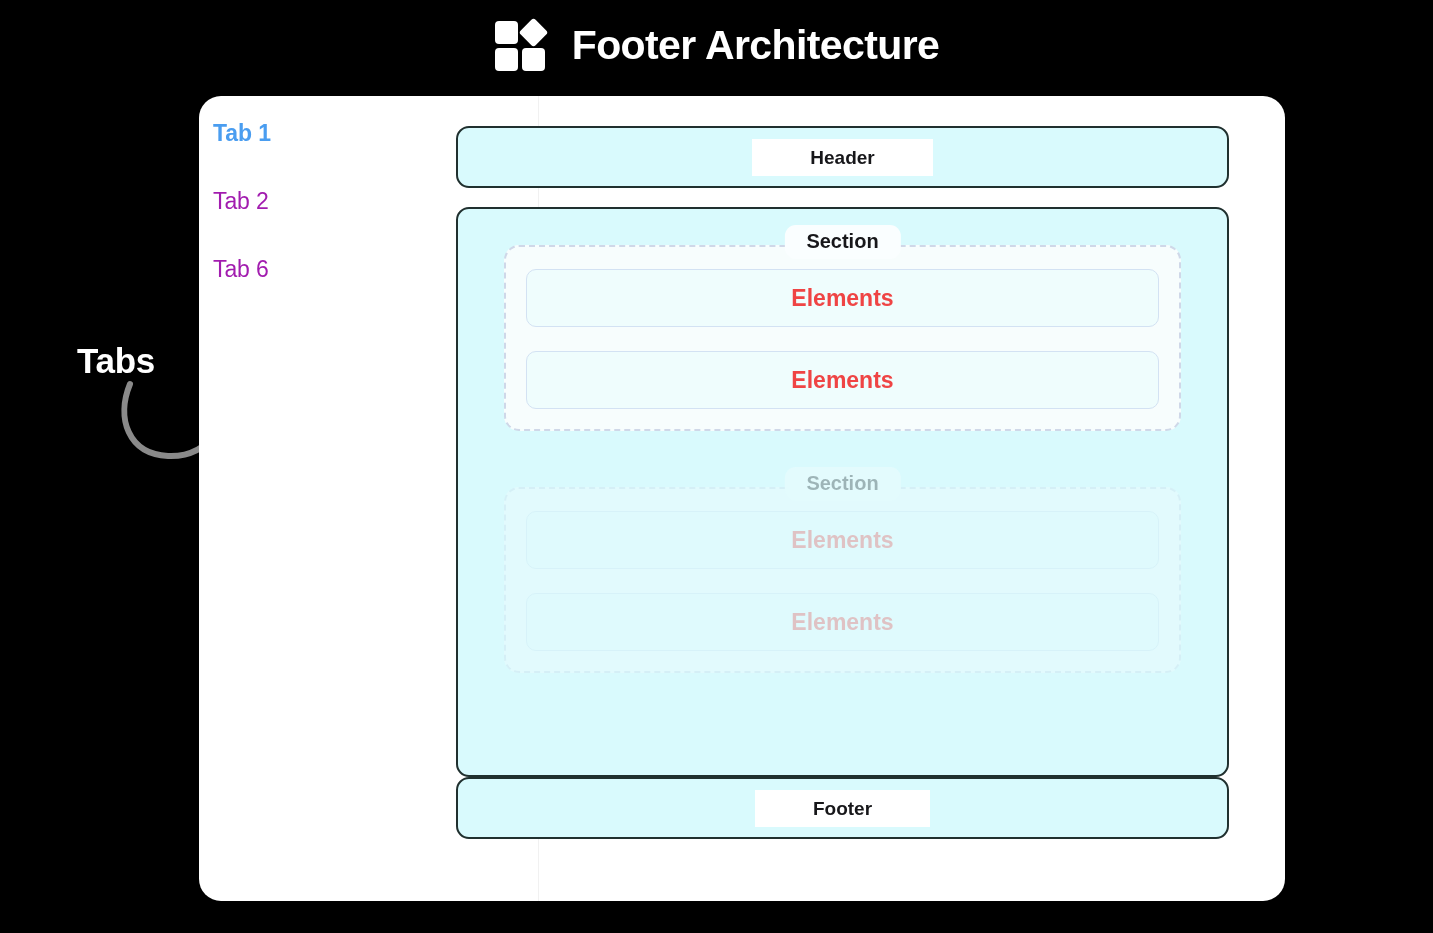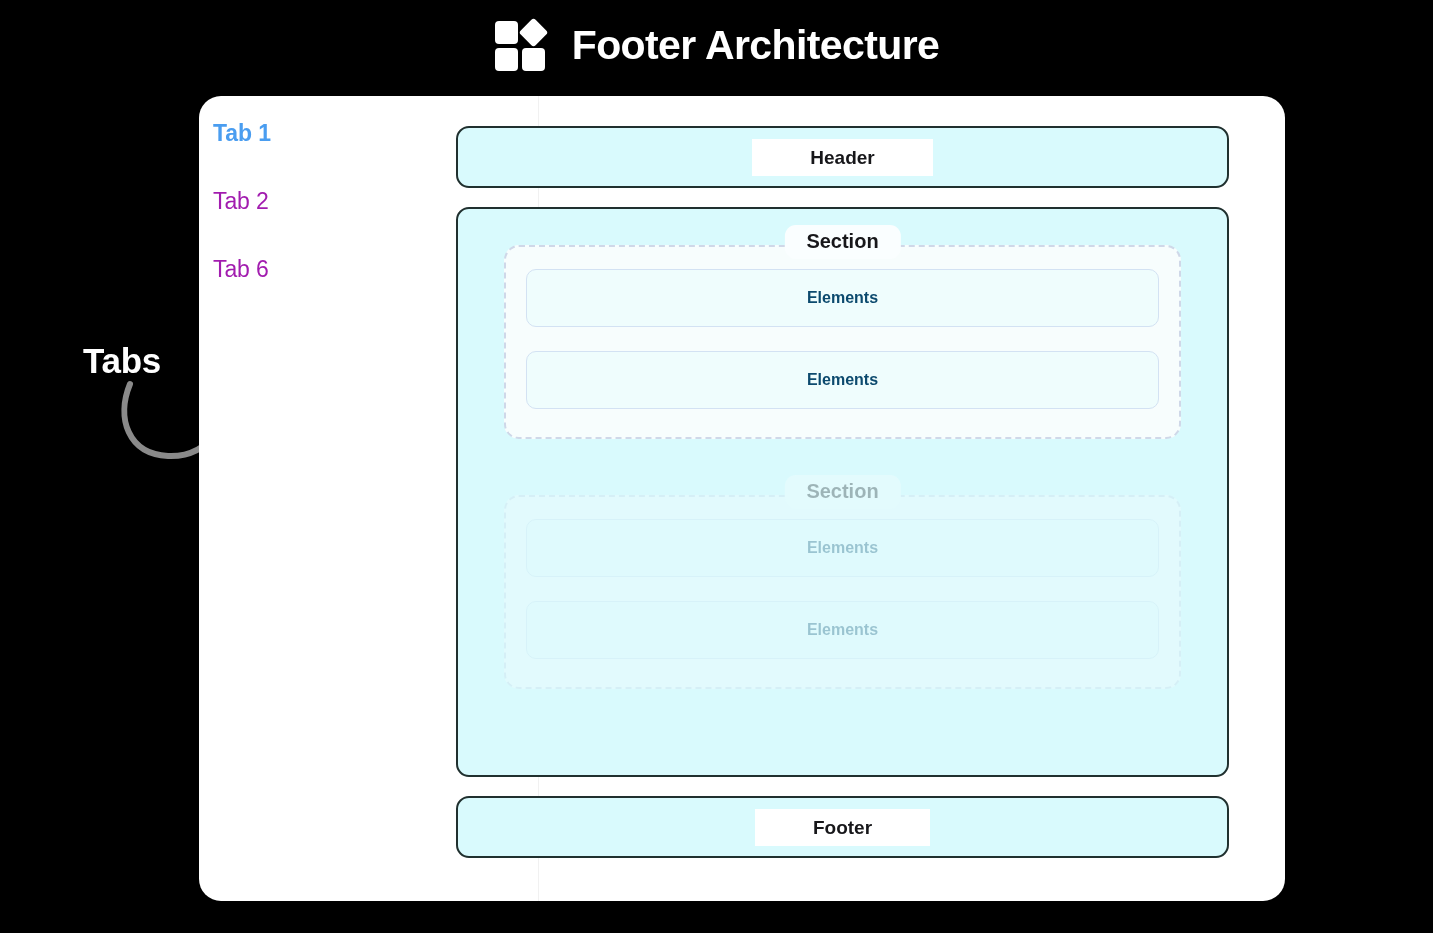--- a/index.html
+++ b/index.html
@@ -170,7 +170,7 @@
     border: 2px dashed #cfd8e8;
     border-radius: 15px;
     background: #f7fdfd;
-    padding: 22px 20px 28px 20px;
+    padding: 22px 20px 20px 20px;
   }
   .section + .section { margin-top: 56px; }
 

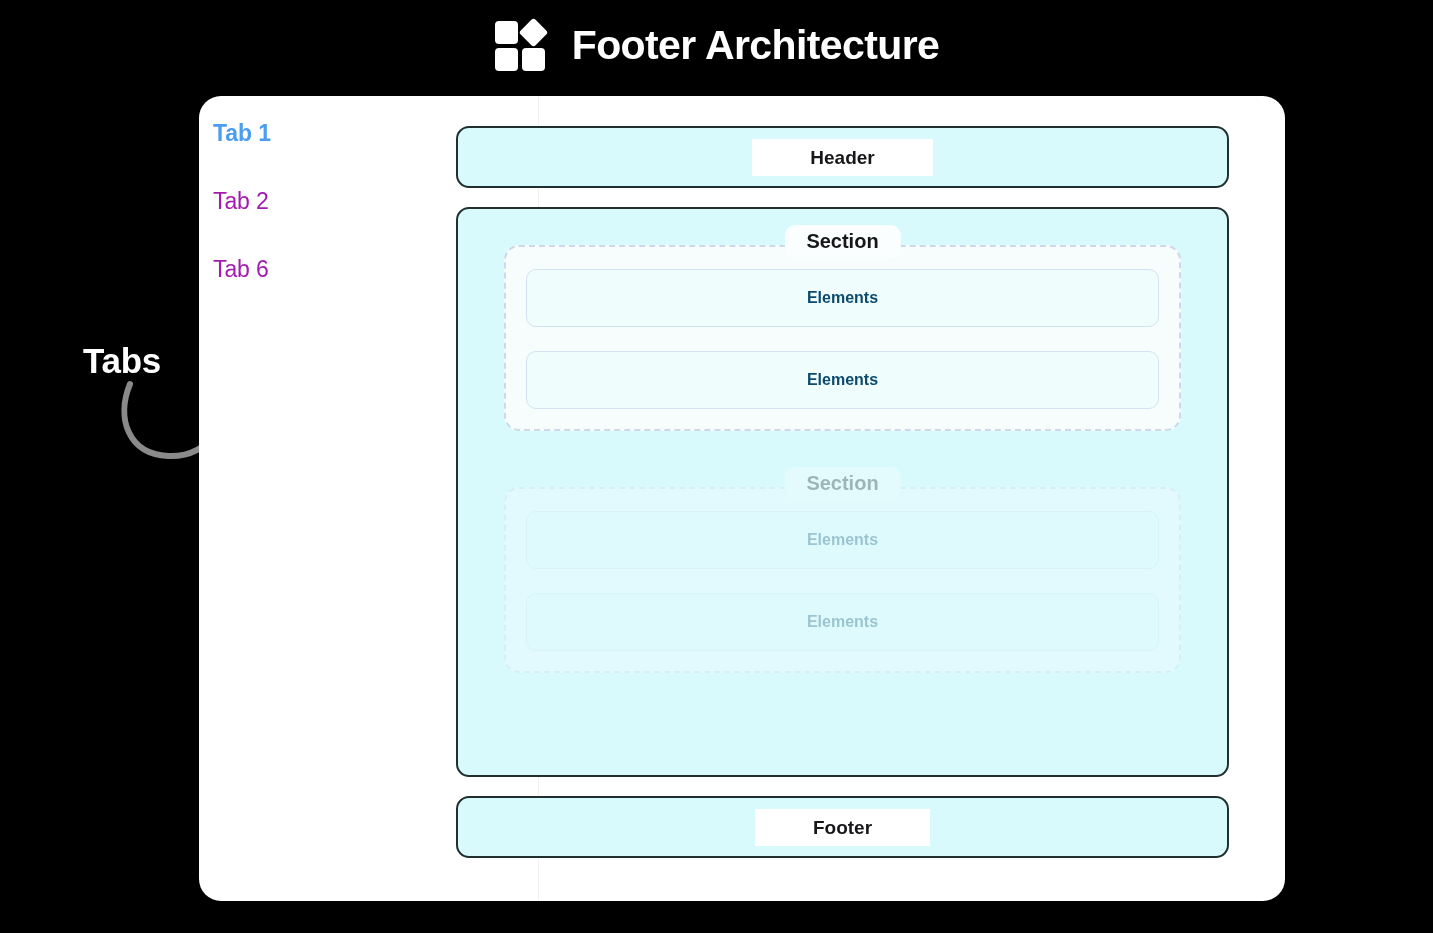--- a/index.html
+++ b/index.html
@@ -197,9 +197,9 @@
     display: flex;
     align-items: center;
     justify-content: center;
-    font-size: 16px;
-    font-weight: 700;
-    color: #0c4a6e;
+    font-size: 23px;
+    font-weight: 700;
+    color: #ef4444;
   }
   .element + .element { margin-top: 24px; }
 

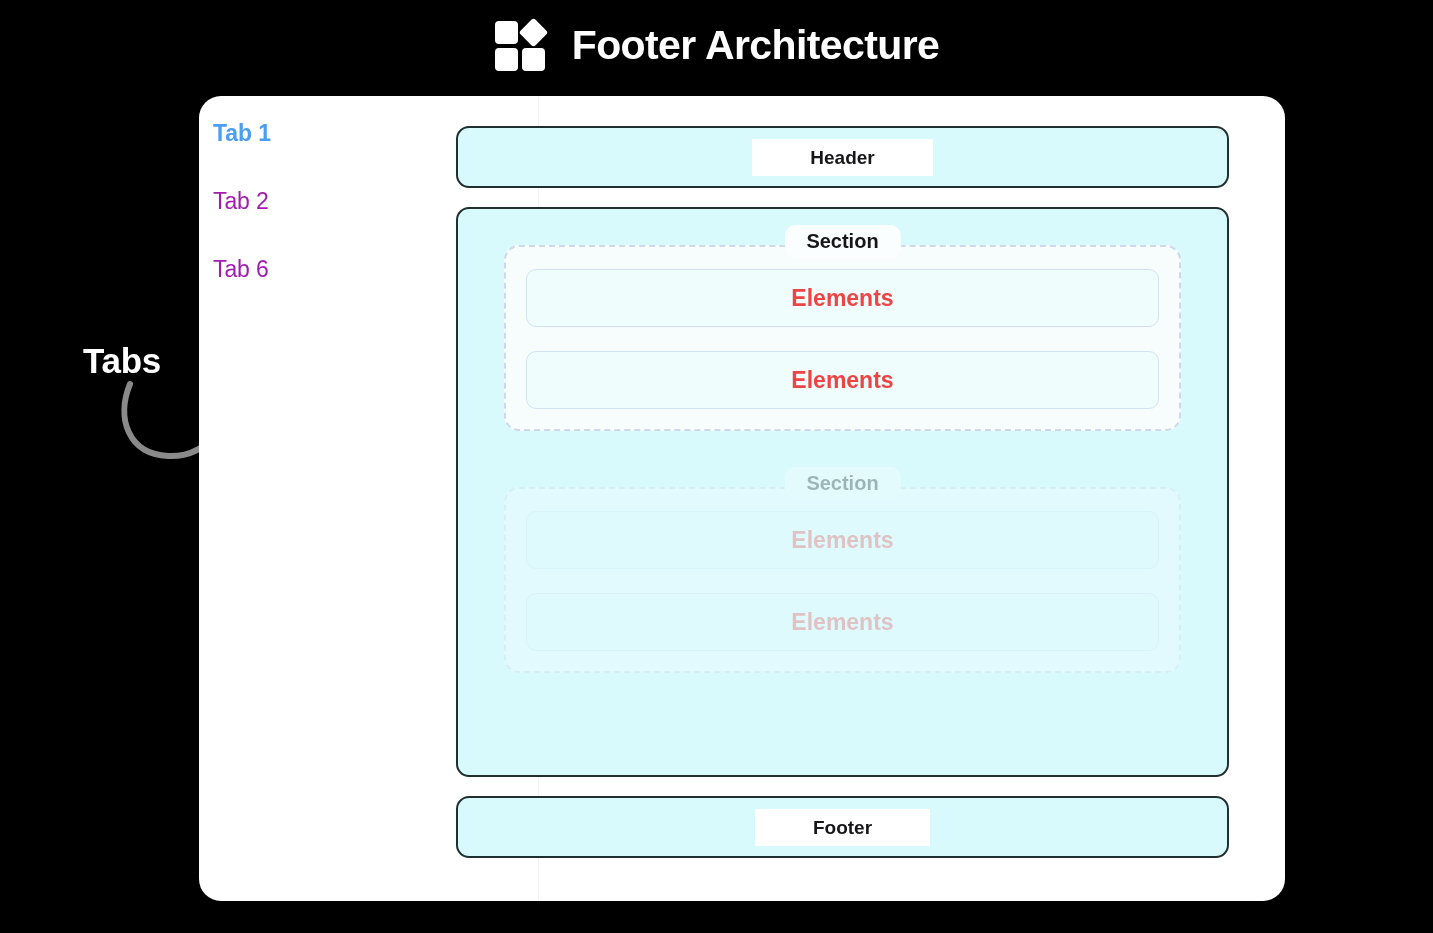--- a/index.html
+++ b/index.html
@@ -65,7 +65,7 @@
   
   .annot-label {
     position: absolute;
-    left: 83px;
+    left: 77px;
     top: 341px;
     color: #ffffff;
     font-size: 35px;

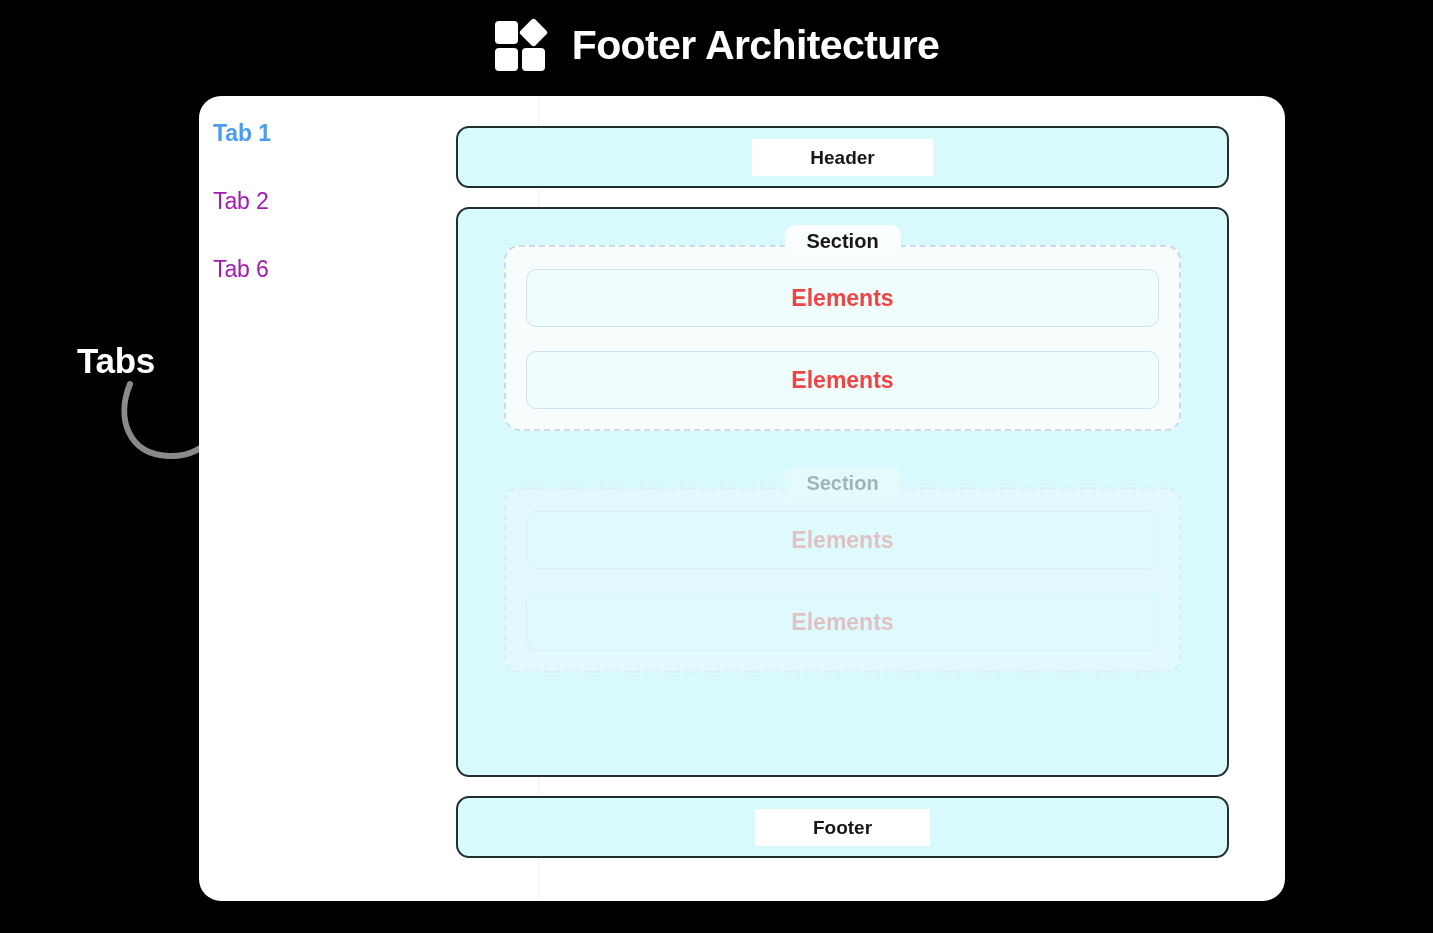--- a/index.html
+++ b/index.html
@@ -206,7 +206,7 @@
   
   .section.faded { opacity: 0.30; }
 
-  .footer-wrap { margin-top: 19px; }
+  .footer-wrap { }
 </style>
 </head>
 <body>

